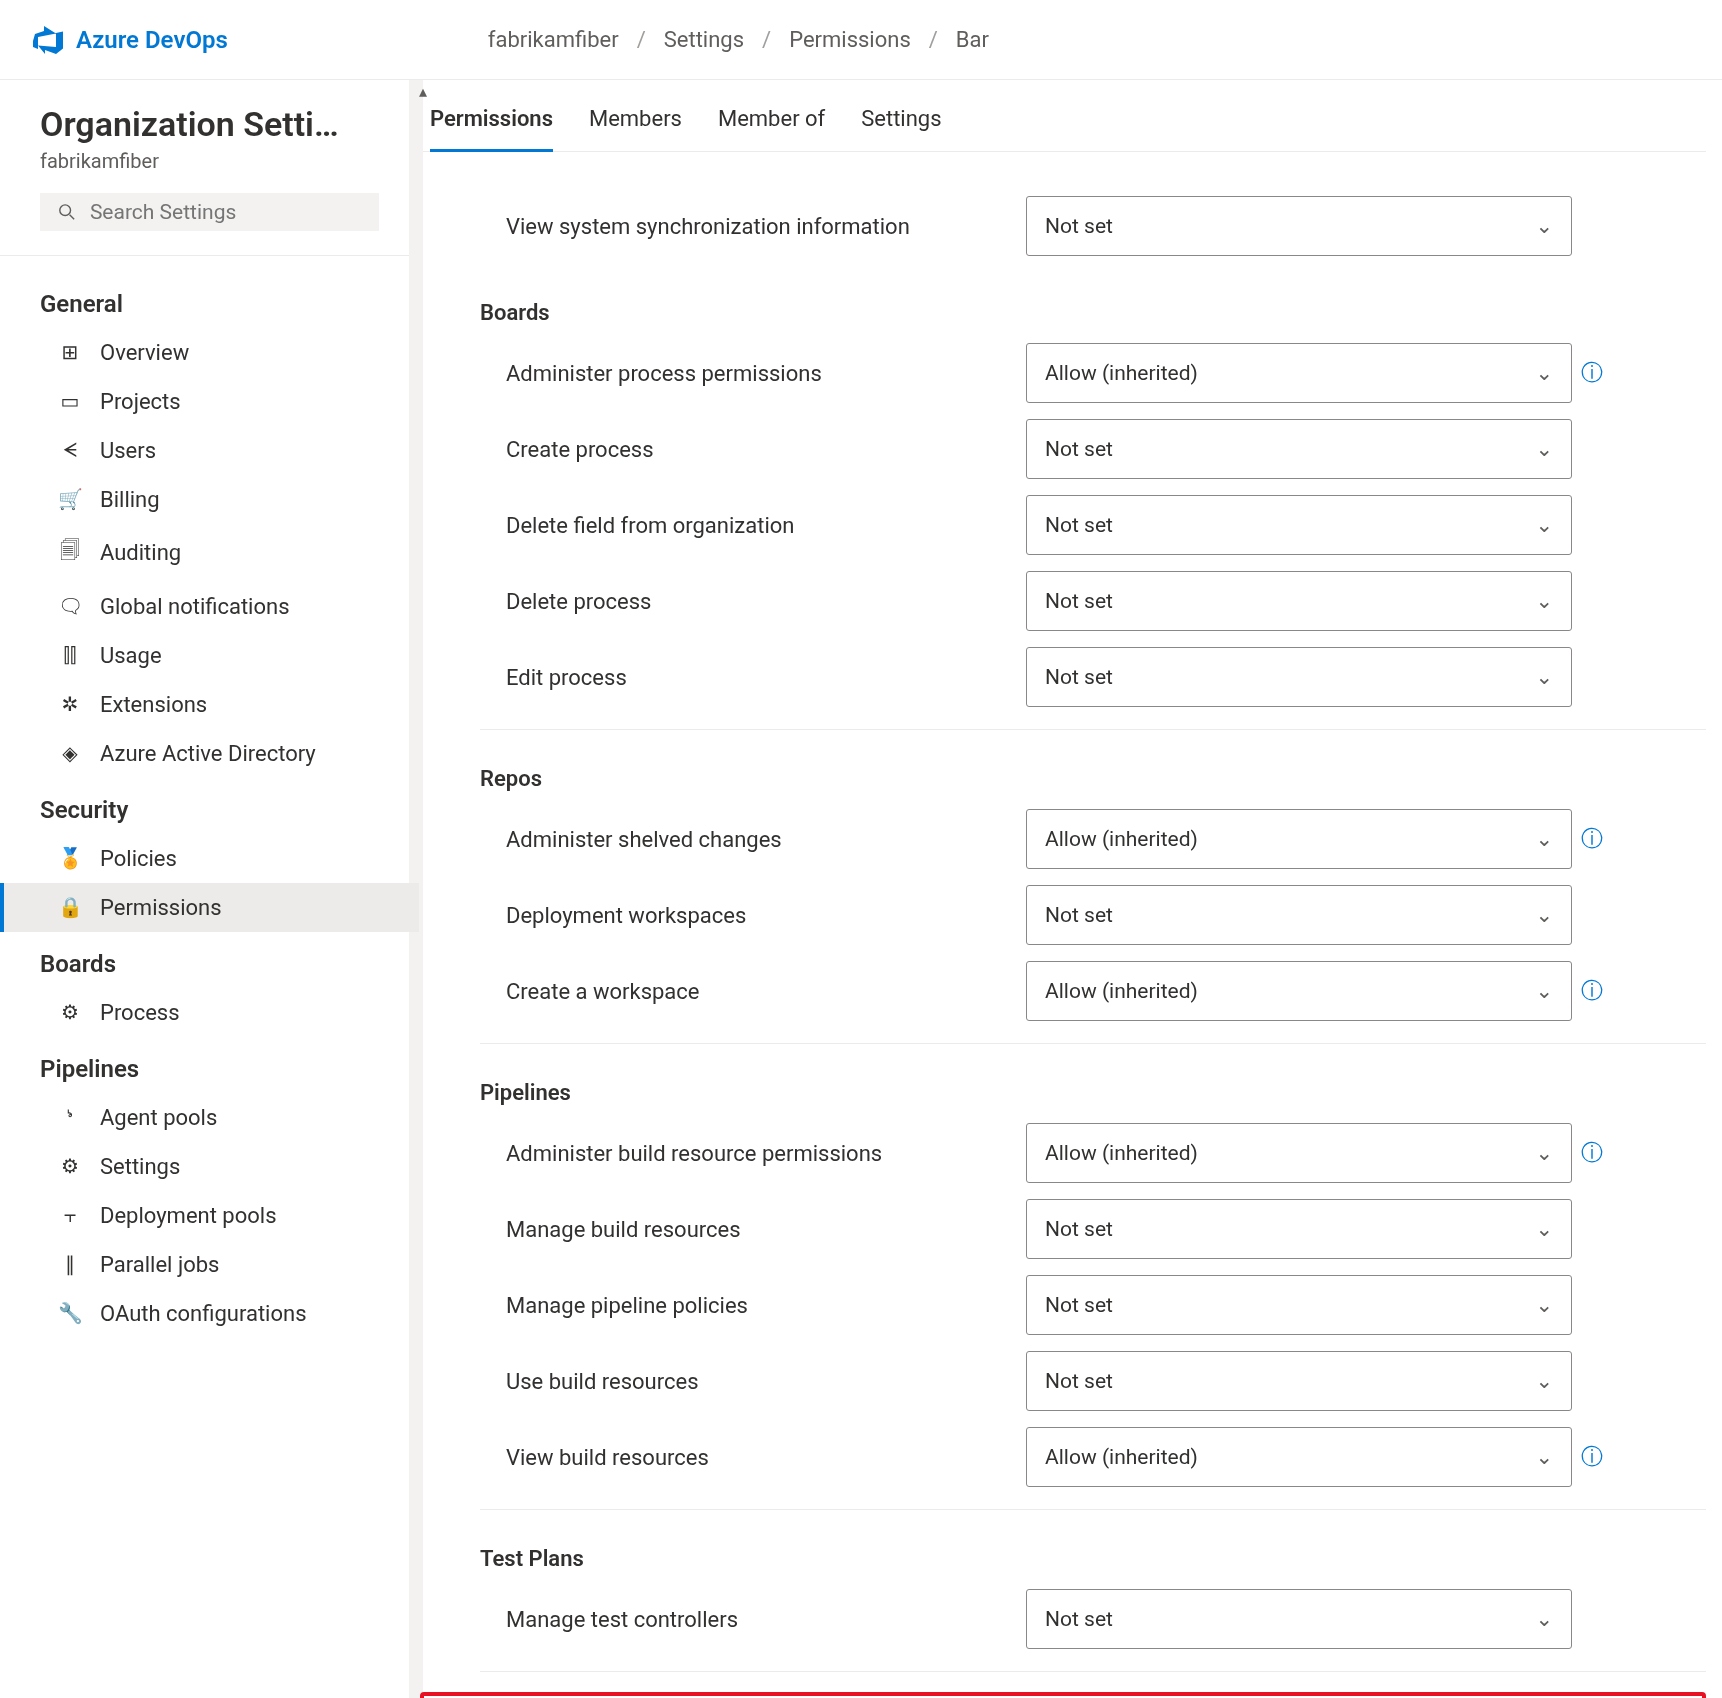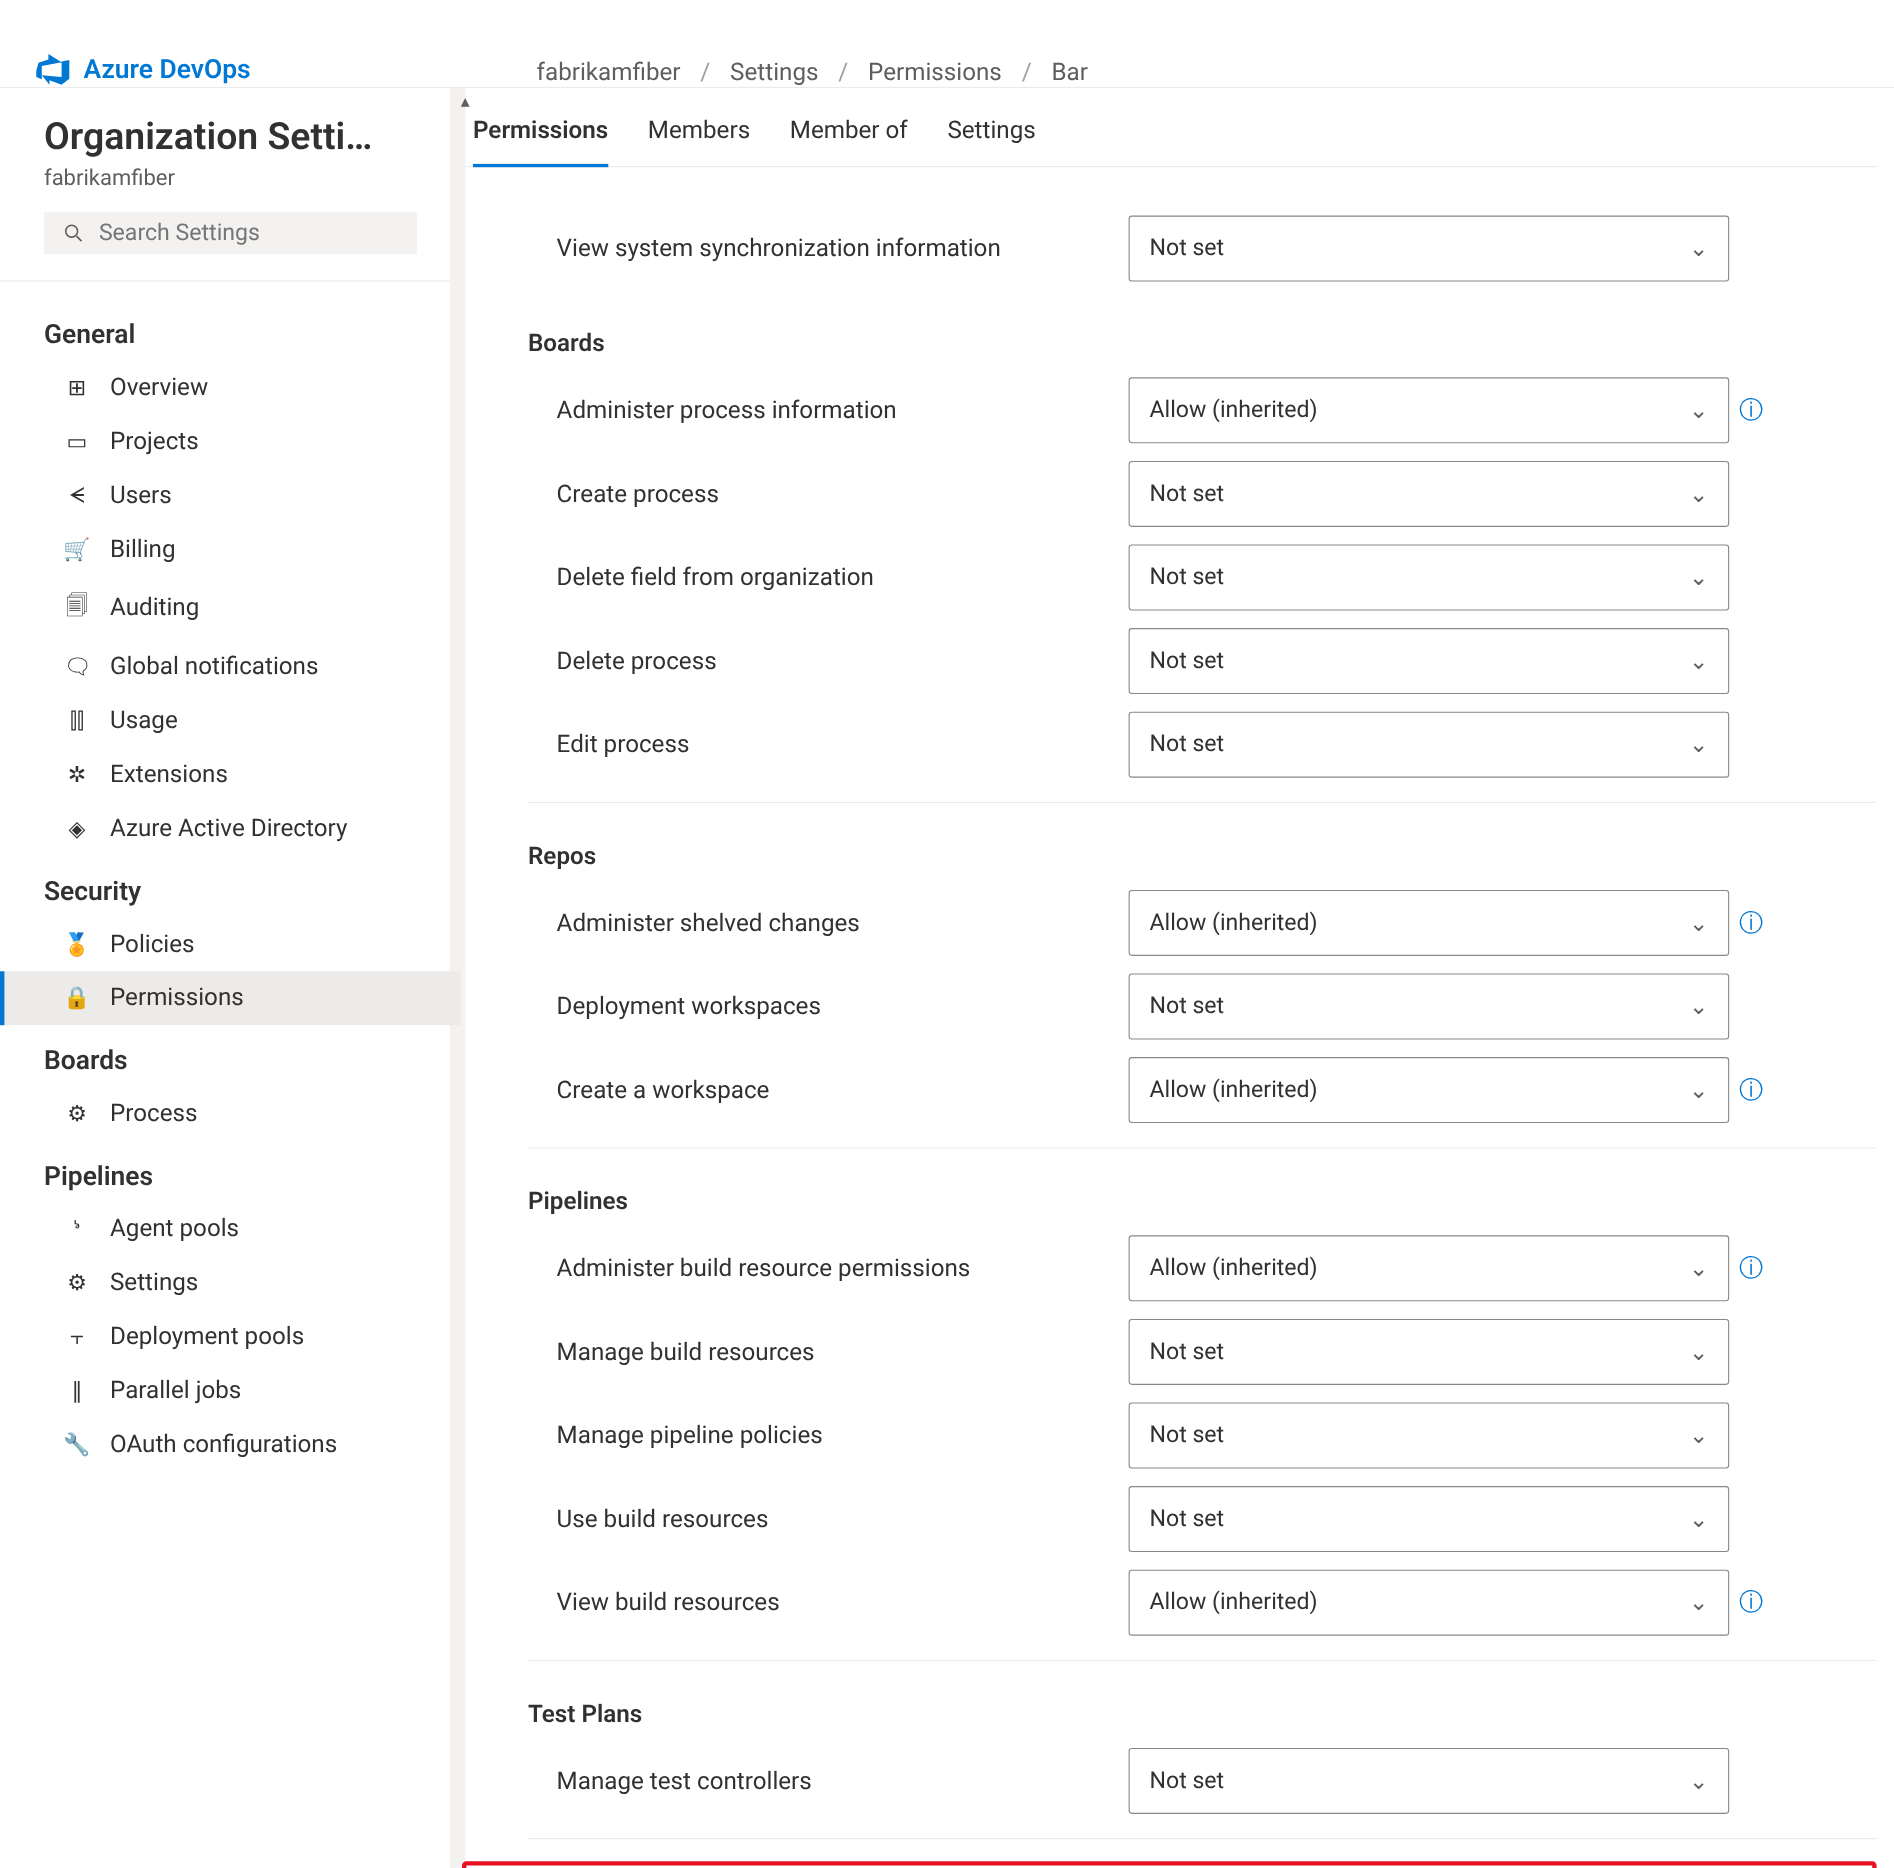--- a/index.html
+++ b/index.html
@@ -4,7 +4,7 @@
 <style>
 * { margin:0; padding:0; box-sizing:border-box; font-family:"Segoe UI",-apple-system,BlinkMacSystemFont,Roboto,sans-serif; }
 body { background:#fff; color:#323130; font-size:22px; width:1722px; }
-.topbar { display:flex; align-items:flex-end; height:80px; padding:0 32px; border-bottom:1px solid #edebe9; }
+.topbar { display:flex; align-items:center; height:80px; padding:0 32px; border-bottom:1px solid #edebe9; }
 .logo-group { display:flex; align-items:center; gap:12px; color:#0078d4; font-weight:600; font-size:24px; }
 .logo-group svg { flex-shrink:0; }
 .breadcrumb { display:flex; align-items:center; gap:18px; margin-left:260px; color:#605e5c; font-size:22px; }

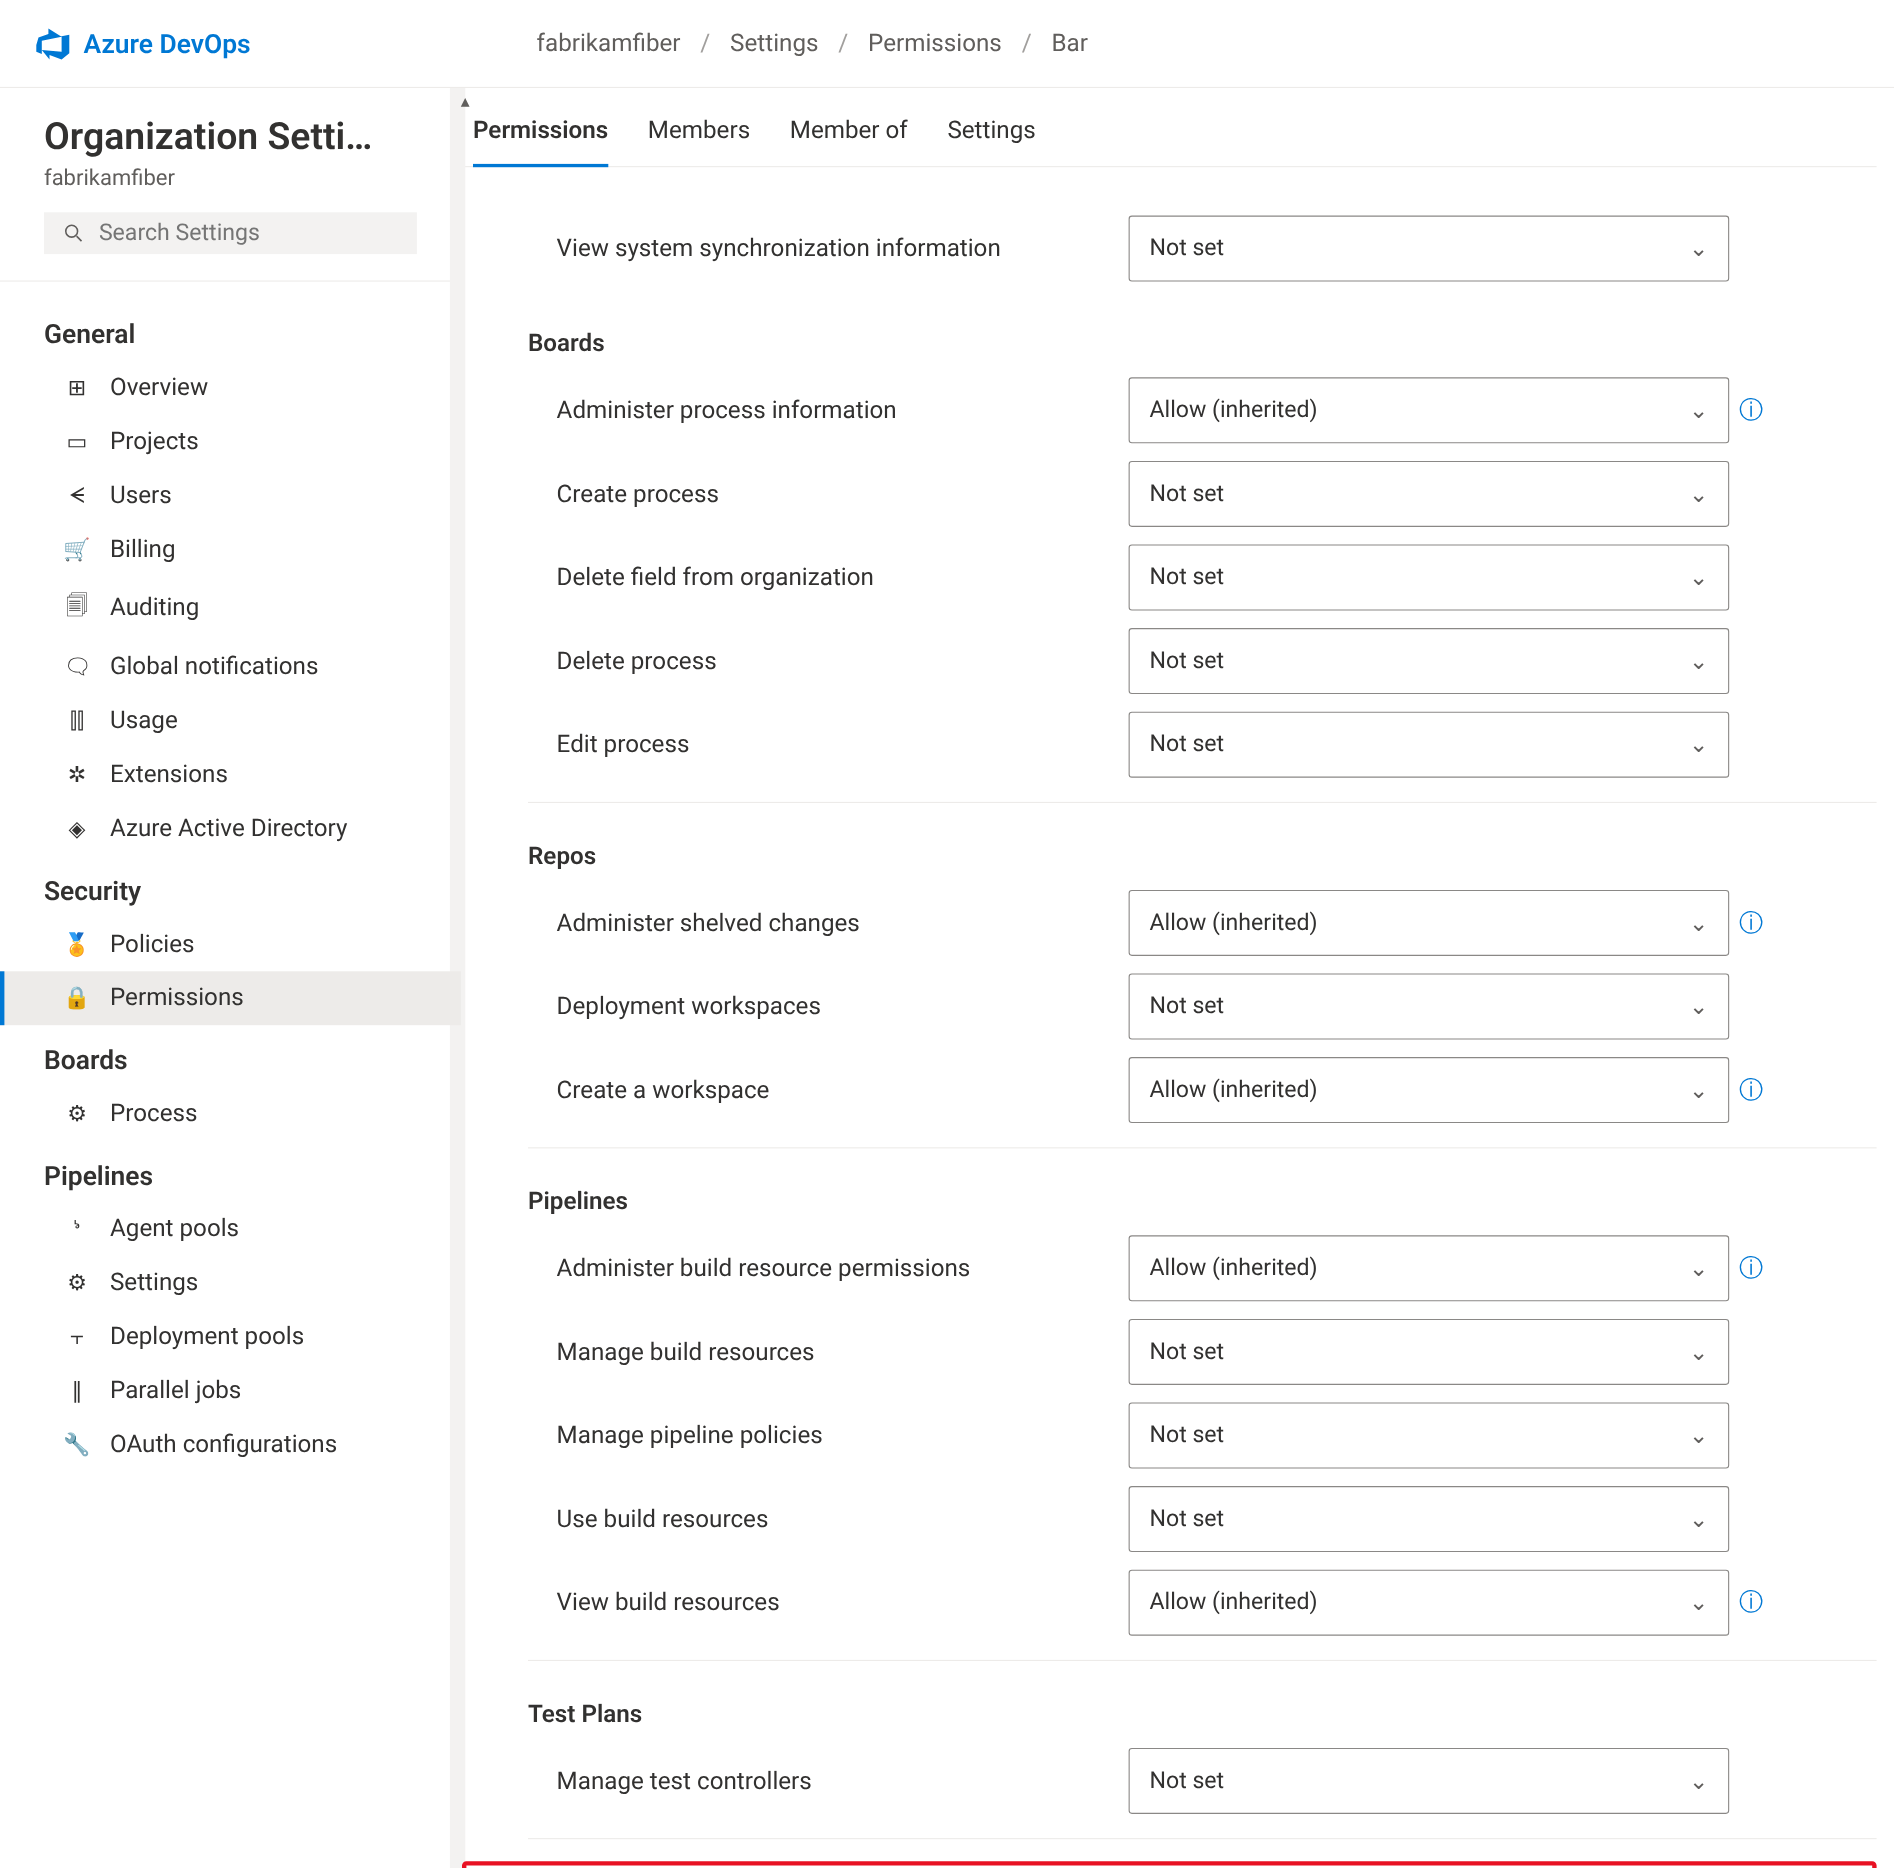--- a/index.html
+++ b/index.html
@@ -172,7 +172,7 @@
         <div class="perm-group">
           <div class="group-title">Boards</div>
           <div class="perm-row">
-            <div class="perm-label">Administer process information</div>
+            <div class="perm-label">Administer process permissions</div>
             <div class="perm-select">
               <span>Allow (inherited)</span>
               <span class="chev">⌄</span>

